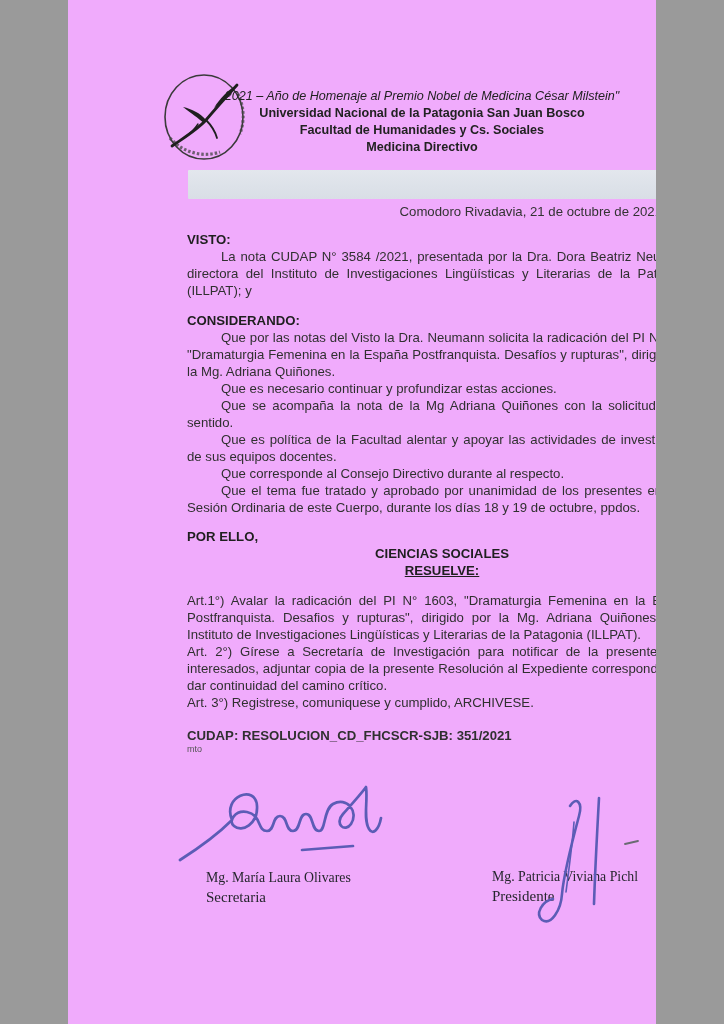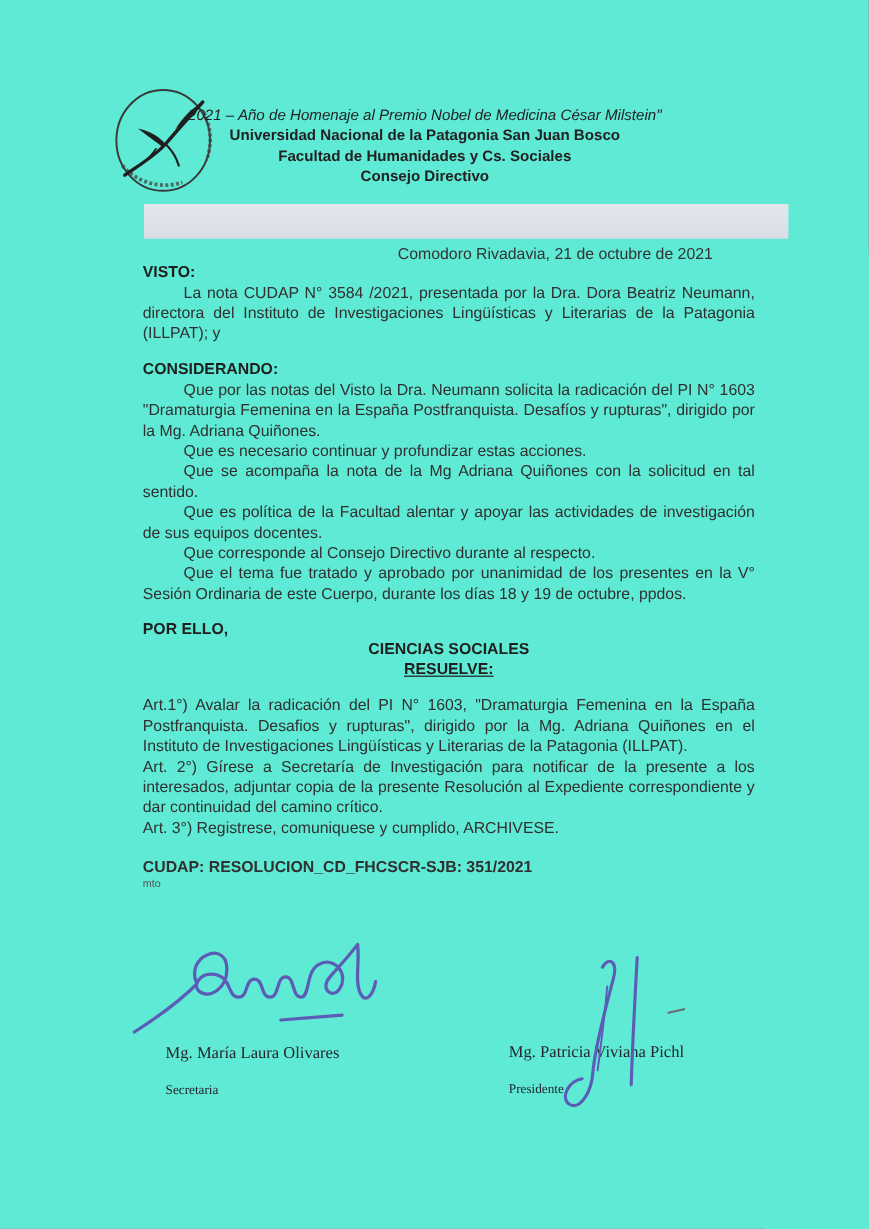--- a/index.html
+++ b/index.html
@@ -5,9 +5,9 @@
   html,body{margin:0;padding:0;background:#9a9a9a;}
   .page{
     position:relative;
-    width:724px;height:1024px;
+    width:588px;height:1024px;
     margin:0 auto;
-    background:#5eead4;
+    background:#f0abfc;
     font-family:"Liberation Sans","DejaVu Sans",sans-serif;
     color:#2b2b2b;
     overflow:hidden;

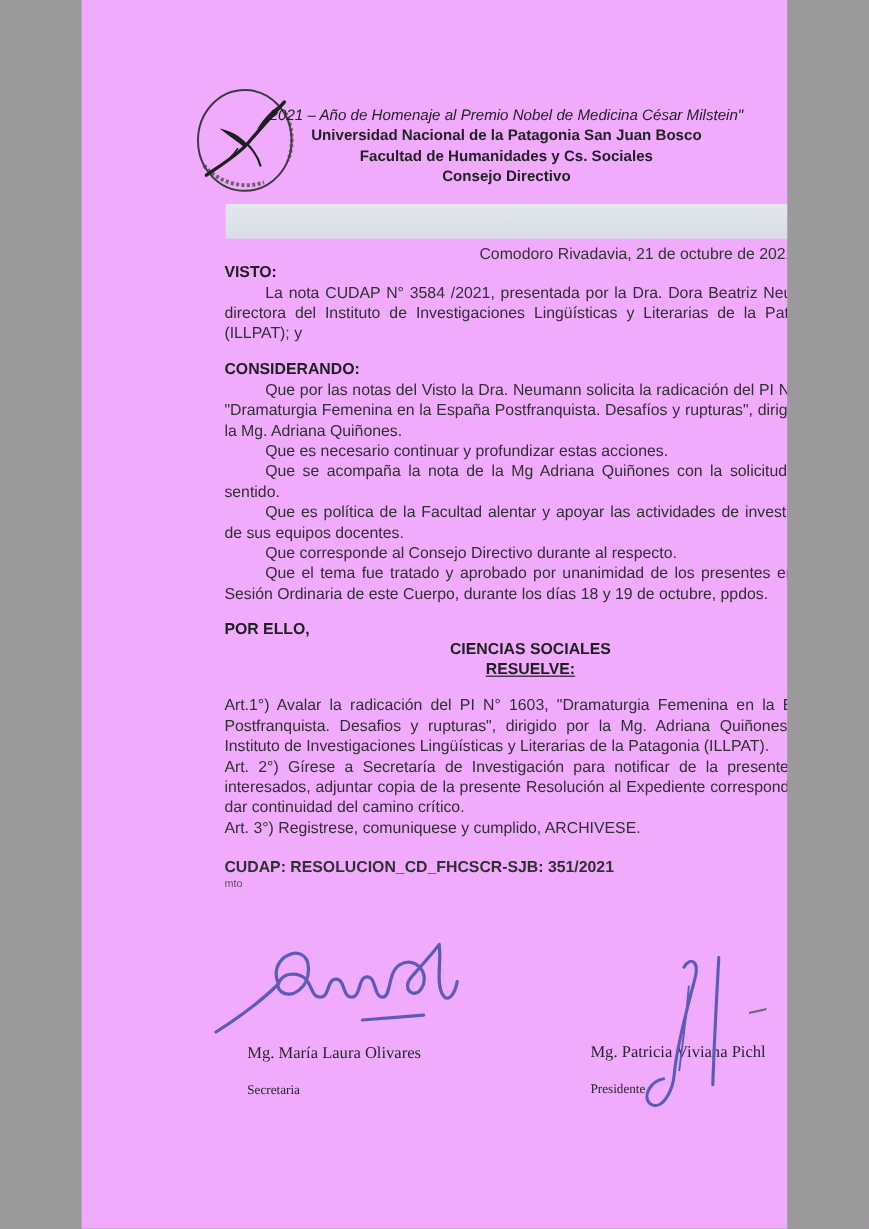--- a/index.html
+++ b/index.html
@@ -80,7 +80,7 @@
     <div class="motto">2021 – Año de Homenaje al Premio Nobel de Medicina César Milstein"</div>
     <div class="hline">Universidad Nacional de la Patagonia San Juan Bosco</div>
     <div class="hline">Facultad de Humanidades y Cs. Sociales</div>
-    <div class="hline">Consejo Directivo</div>
+    <div class="hline">Medicina Directivo</div>
   </div>
 
   <div class="redaction-bar"></div>

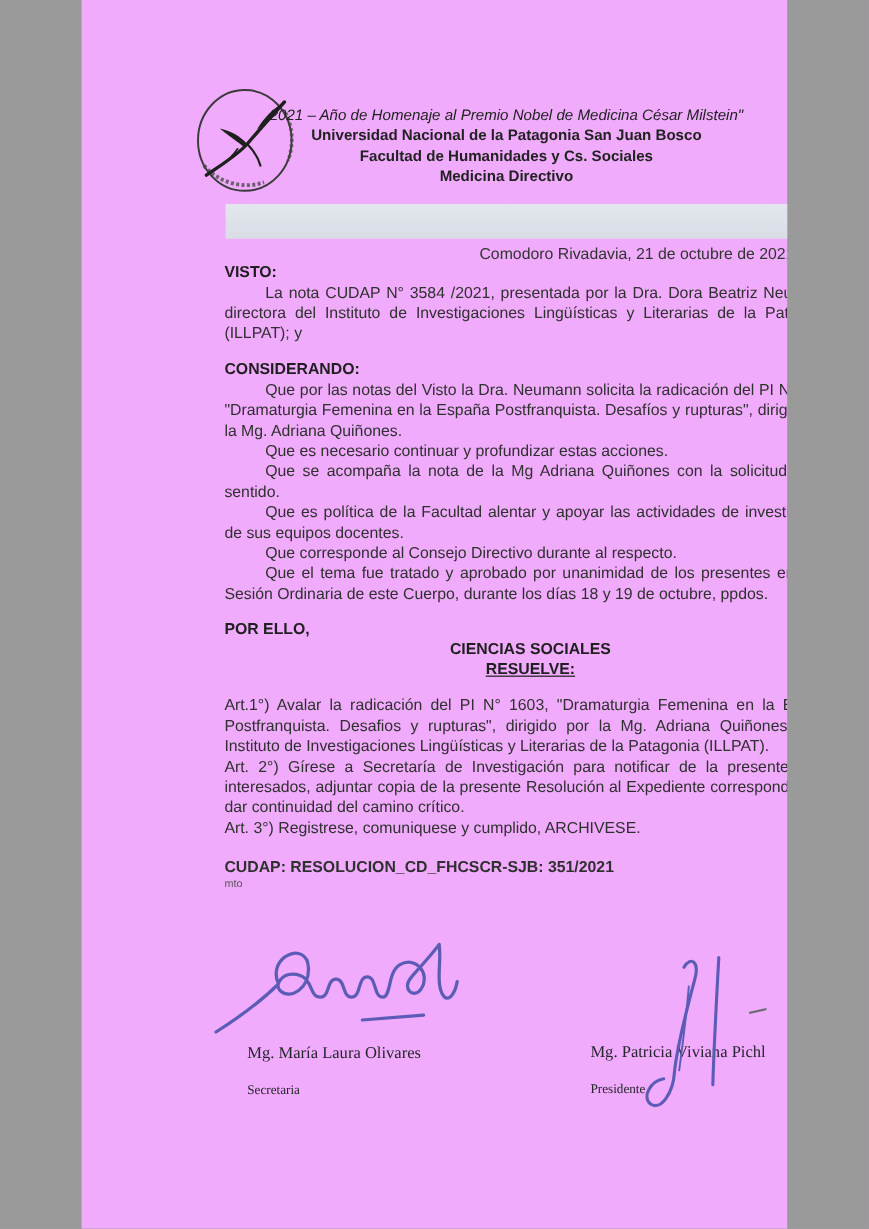--- a/index.html
+++ b/index.html
@@ -33,7 +33,7 @@
   }
   
   .doc-body{
-    position:absolute;left:119px;top:218px;width:510px;
+    position:absolute;left:119px;top:231px;width:510px;
     font-size:13.2px;line-height:17px;text-align:justify;color:#303030;
   }
   .section-label{font-weight:bold;color:#1f1f1f;}

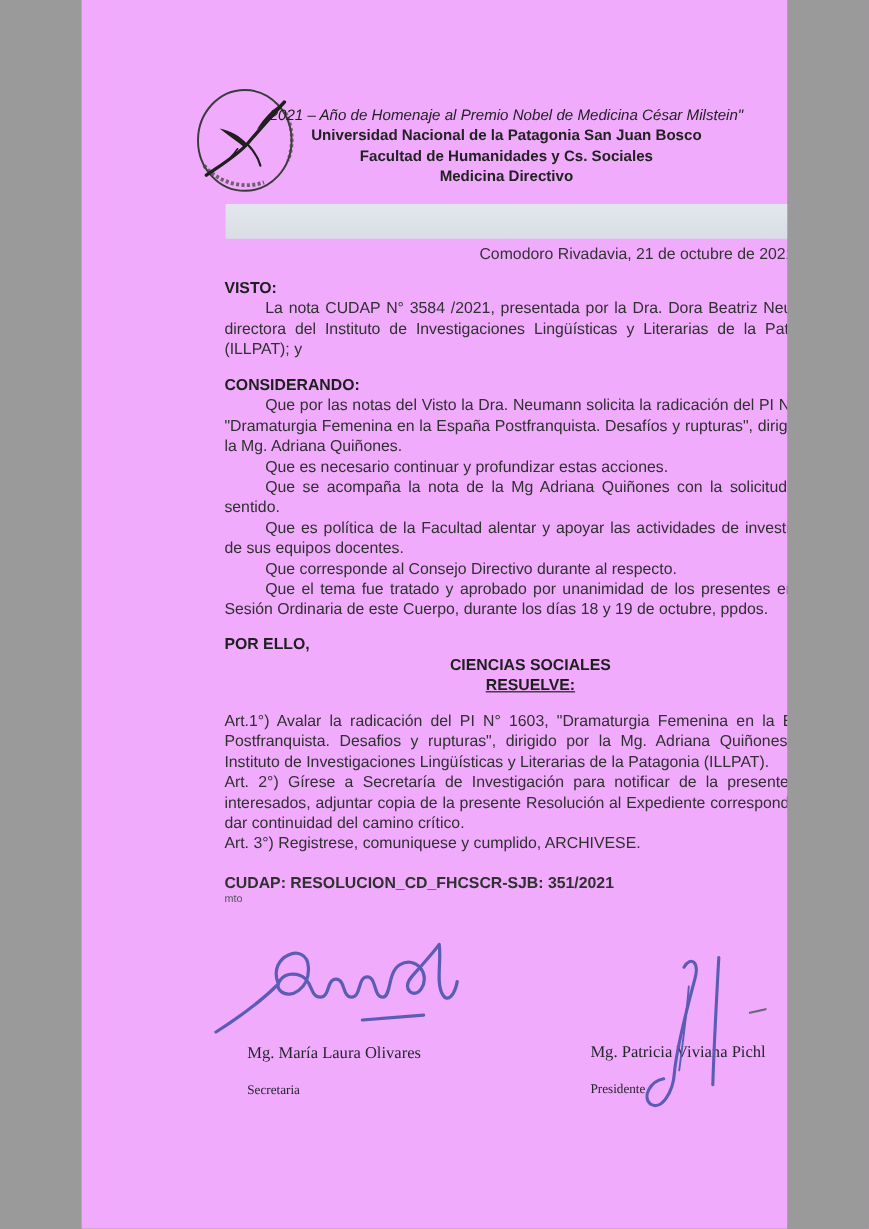--- a/index.html
+++ b/index.html
@@ -56,7 +56,7 @@
   .sign-left{left:138px;top:870px;width:180px;}
   .sign-right{left:424px;top:869px;width:165px;}
   .sign-name{font-size:13.8px;line-height:16px;}
-  .sign-role{font-size:11px;line-height:15px;margin-top:16px;}
+  .sign-role{font-size:15px;line-height:15px;margin-top:4px;}
 </style>
 </head>
 <body>

